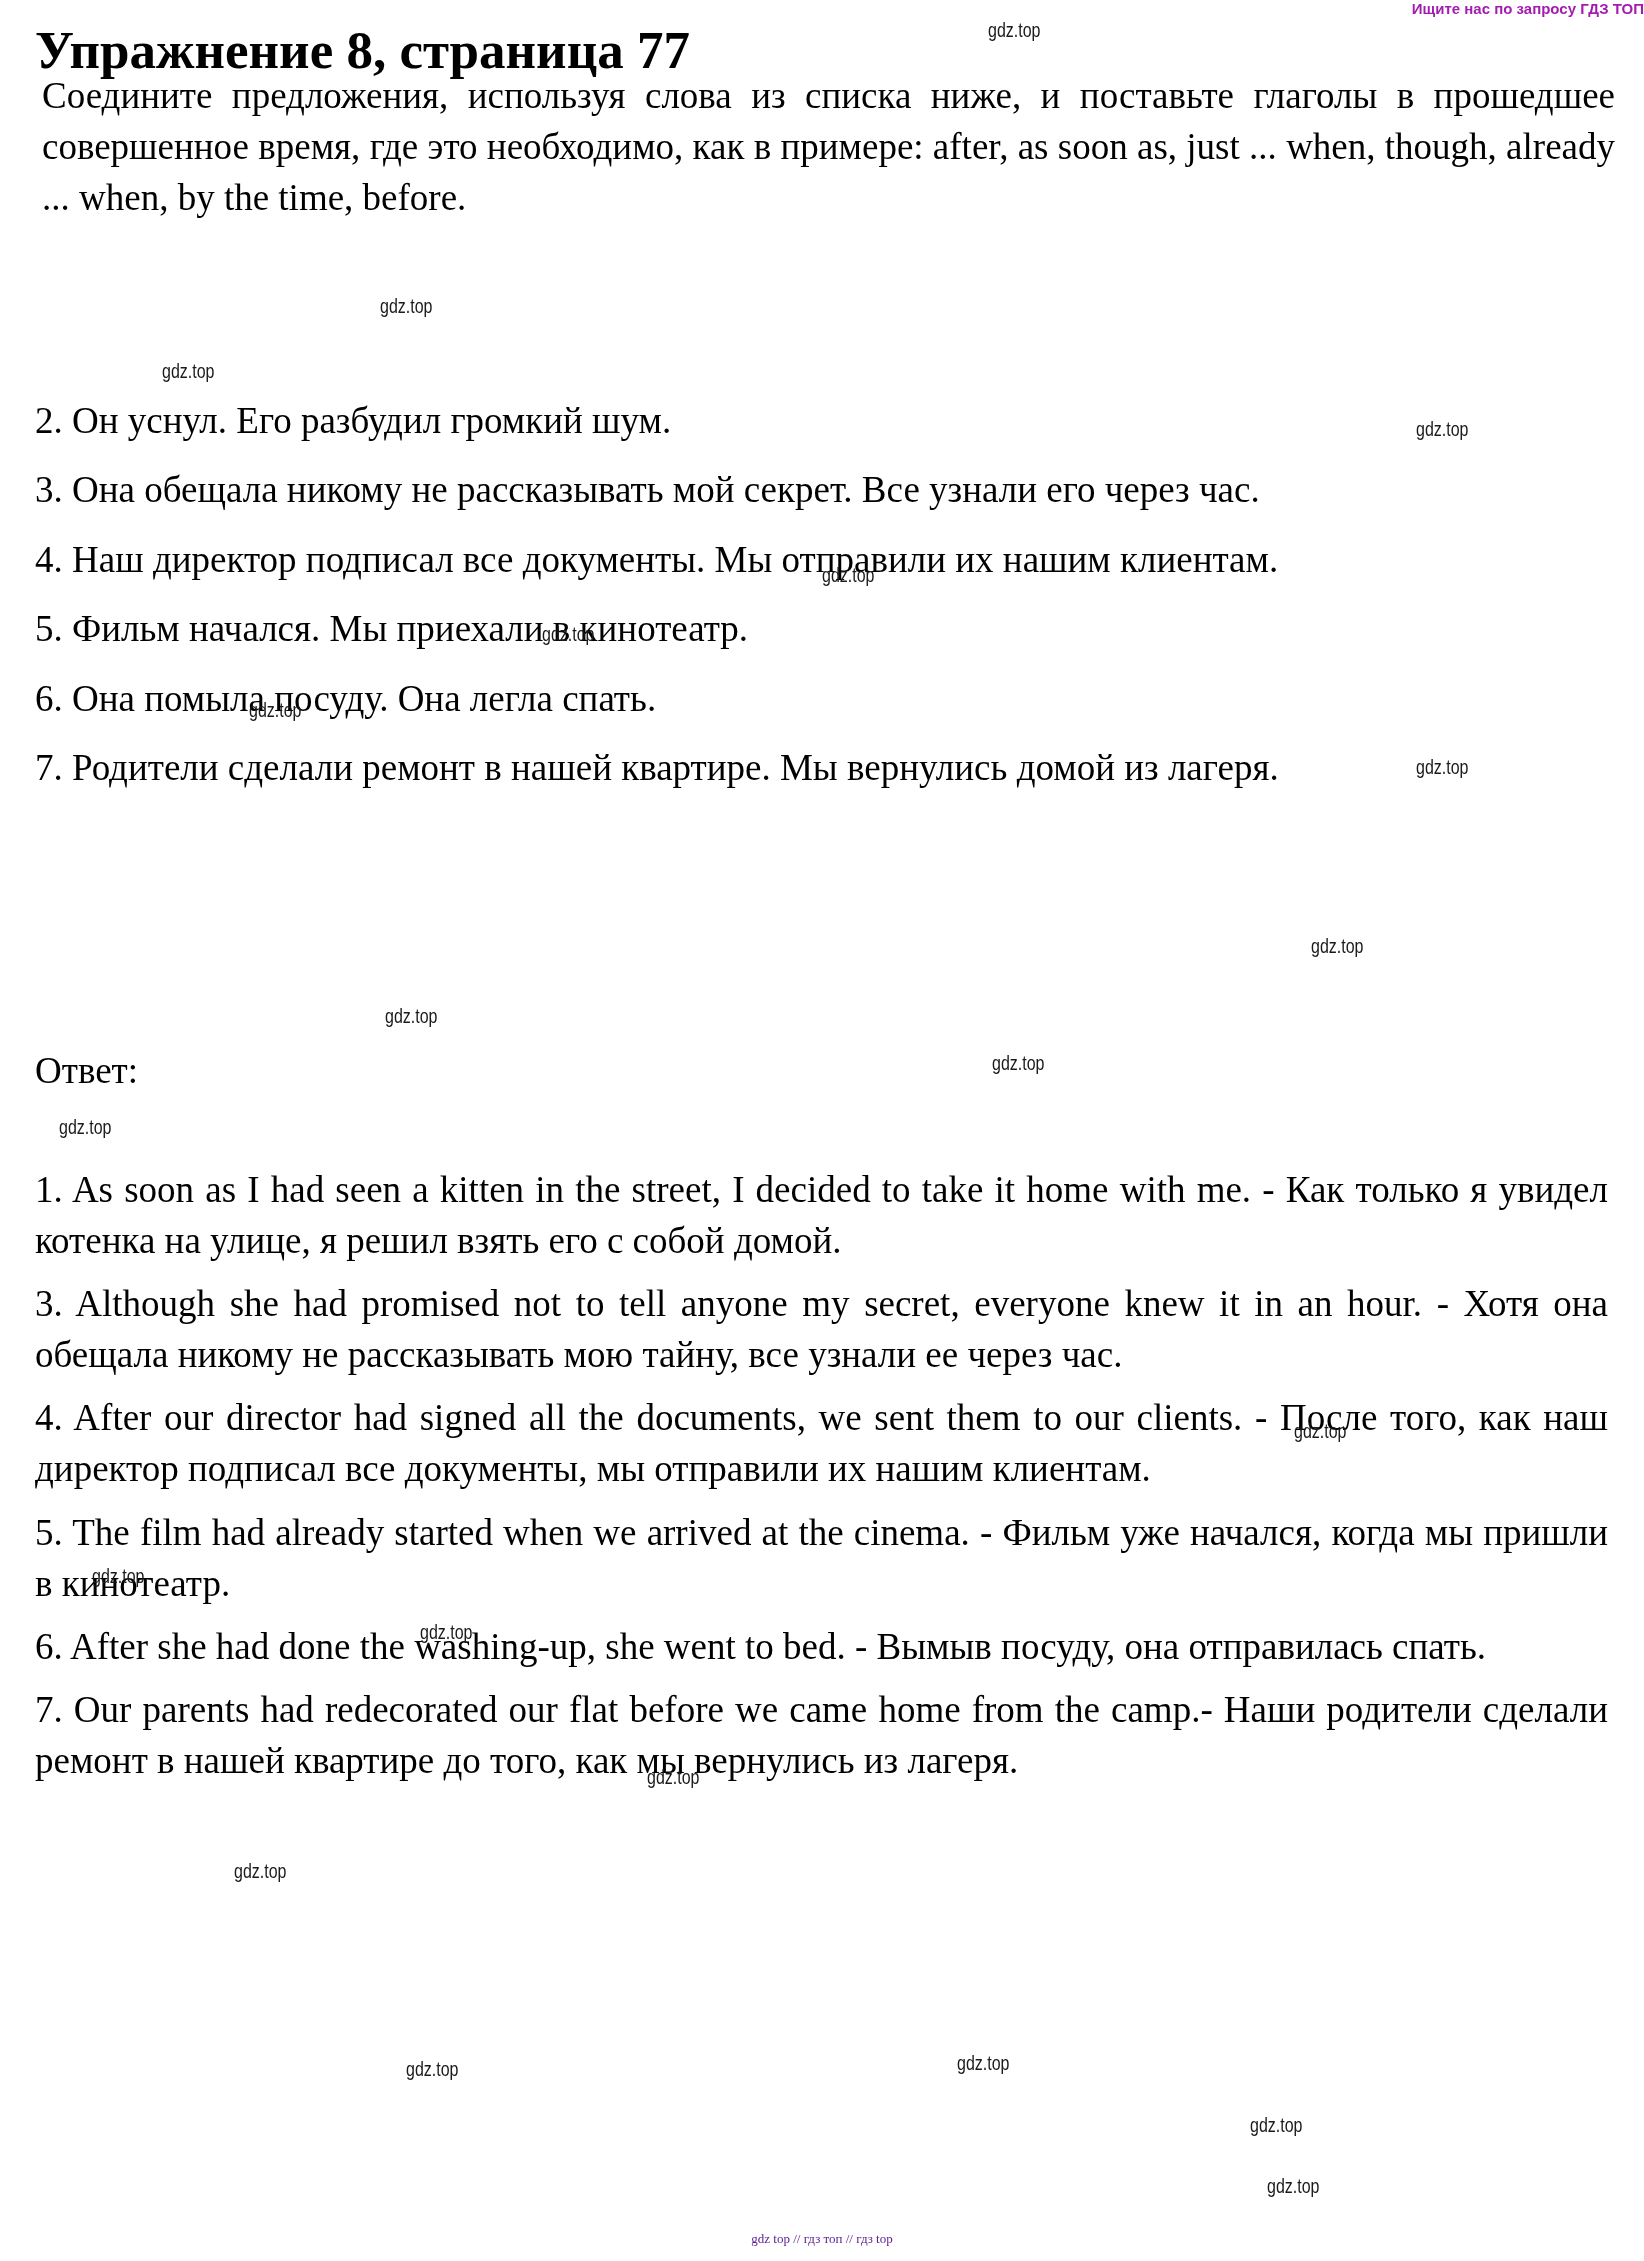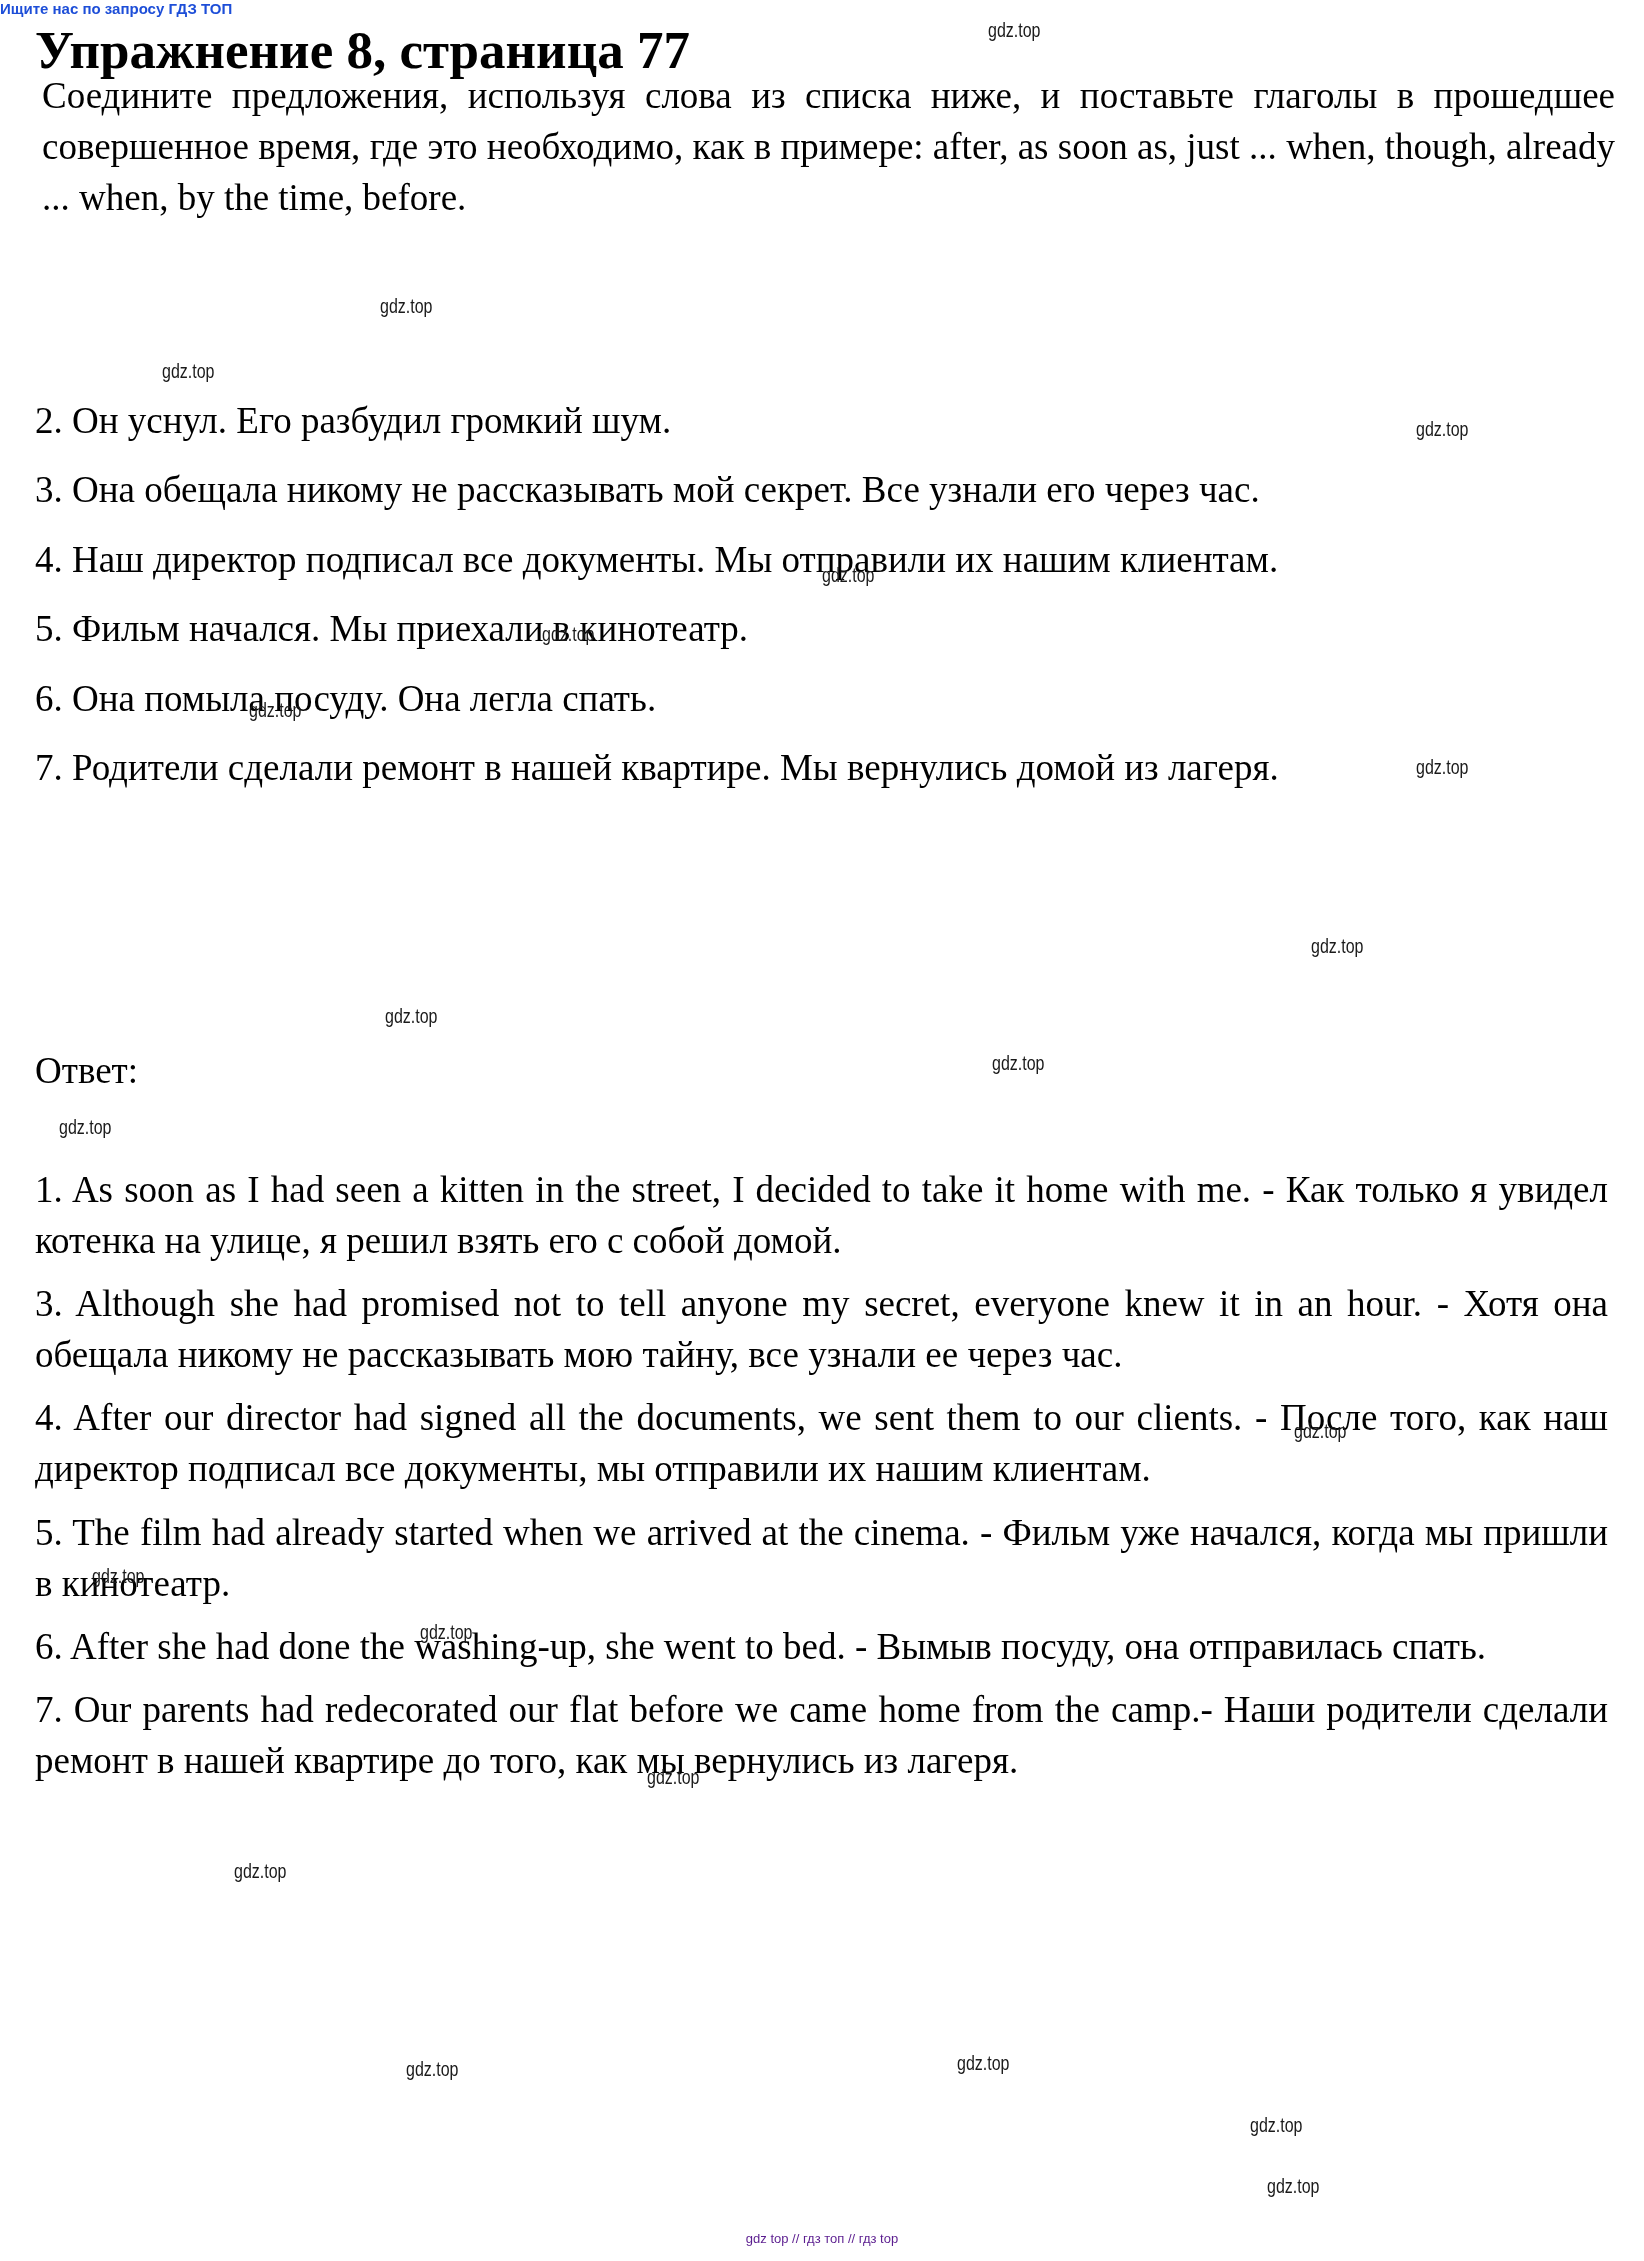--- a/index.html
+++ b/index.html
@@ -22,11 +22,11 @@
     top: 0px;
     left: 0;
     width: 1644px;
-    text-align: left;
+    text-align: right;
     font-family: "Liberation Sans", "DejaVu Sans", sans-serif;
     font-size: 15px;
     font-weight: 700;
-    color: #1d4ed8;
+    color: #a21caf;
     letter-spacing: 0px;
     white-space: nowrap;
   }

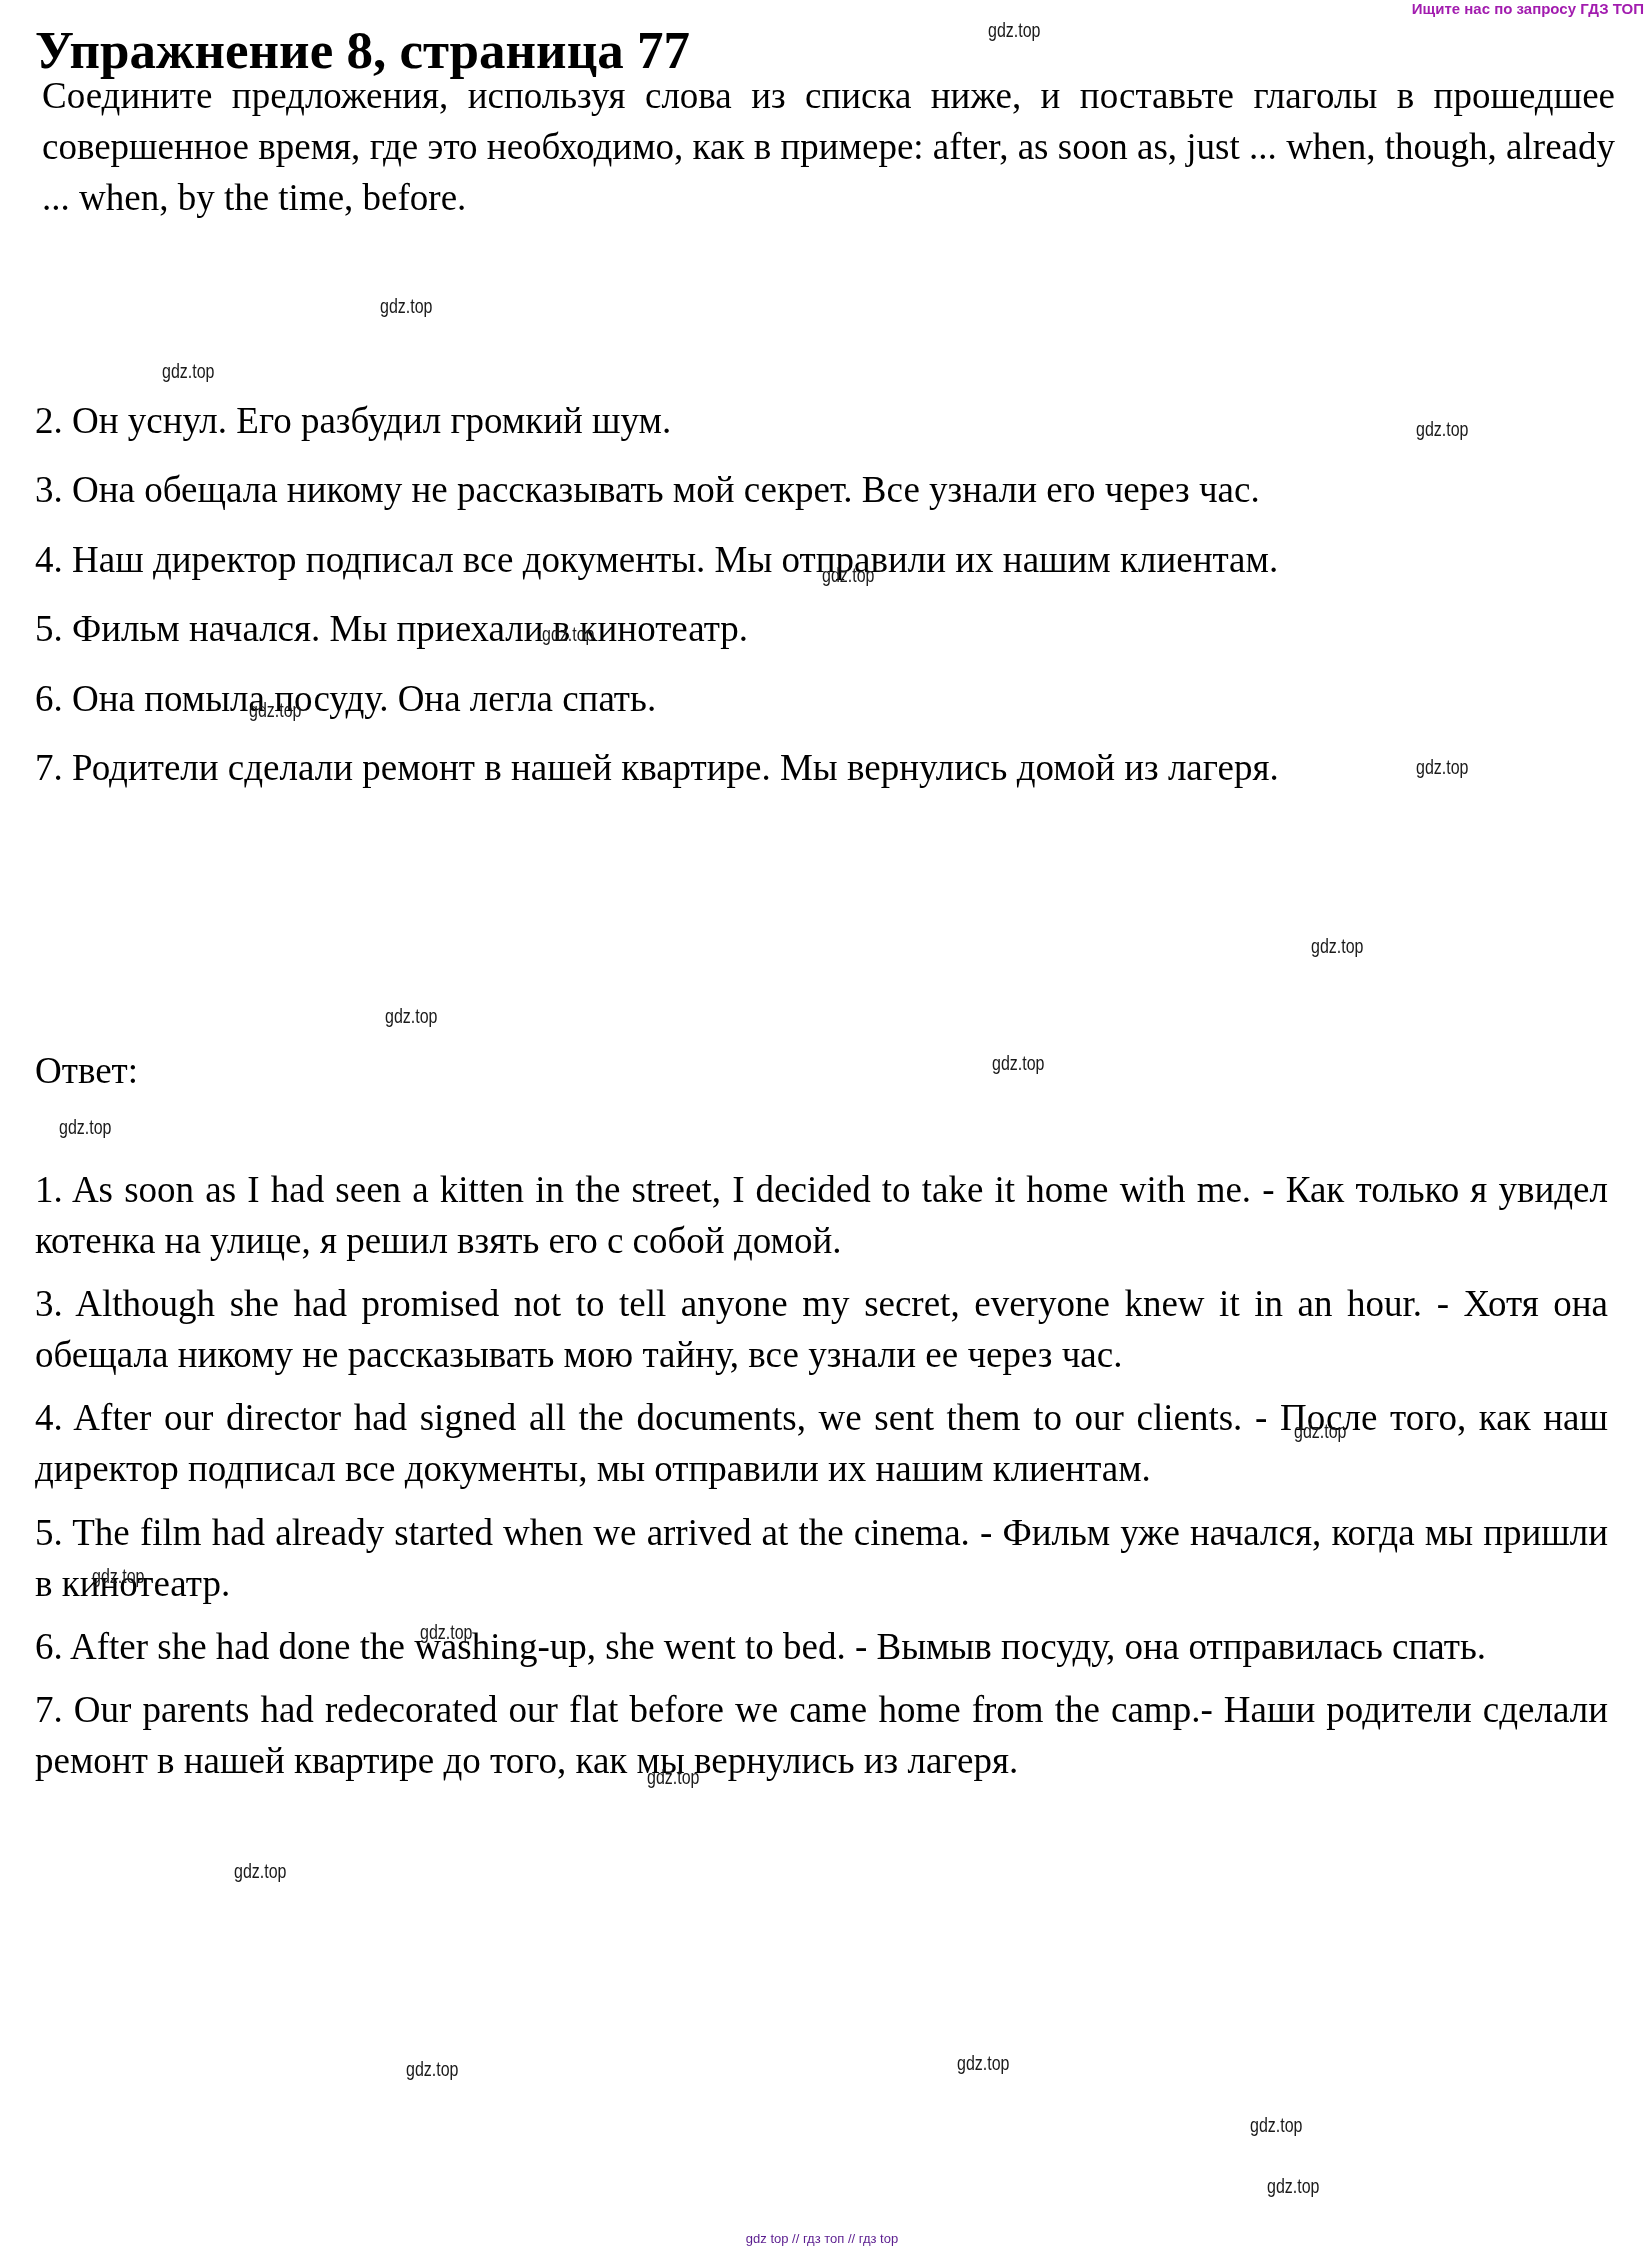--- a/index.html
+++ b/index.html
@@ -118,7 +118,7 @@
     left: 0;
     width: 1644px;
     text-align: center;
-    font-family: Liberation Sans, sans-serif;
+    font-family: Liberation Serif, serif;
     font-size: 13px;
     color: #5b1d8f;
     white-space: nowrap;

